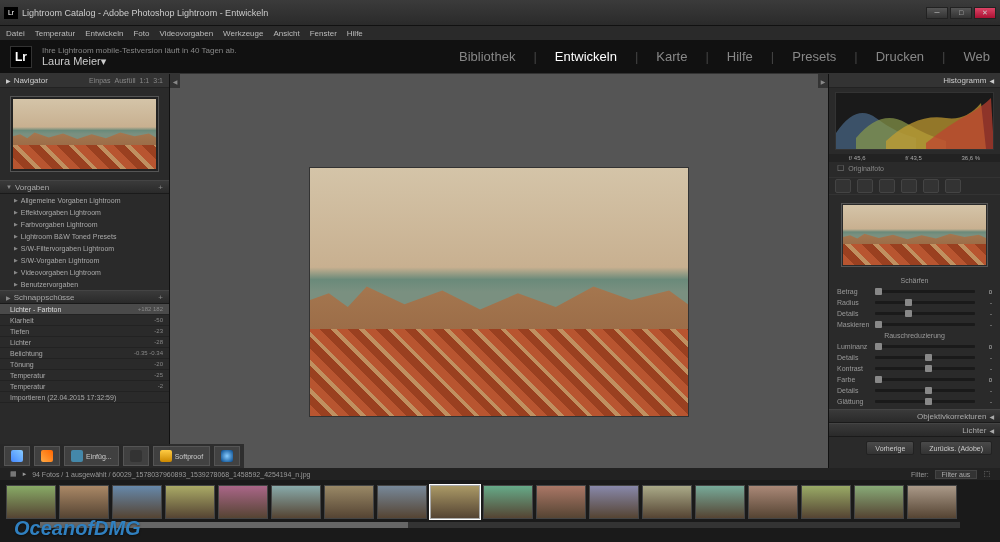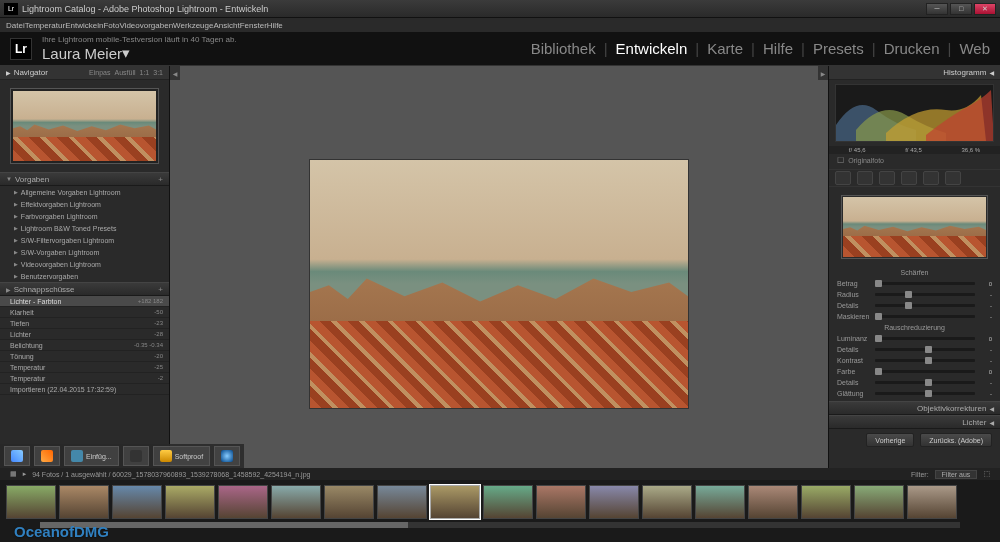--- a/index.html
+++ b/index.html
@@ -6,7 +6,7 @@
 body{width:1000px;height:542px;background:#1a1a1a;overflow:hidden;position:relative}
 
 
-.titlebar{height:18px;background:linear-gradient(#3b3b3b,#2a2a2a);display:flex;align-items:center;padding:0 4px;font-size:9px;color:#ccc;border-bottom:1px solid #111}
+.titlebar{height:26px;background:linear-gradient(#3b3b3b,#2a2a2a);display:flex;align-items:center;padding:0 4px;font-size:9px;color:#ccc;border-bottom:1px solid #111}
 .titlebar .lr-badge{width:14px;height:12px;background:#000;display:inline-flex;align-items:center;justify-content:center;font-size:7px;color:#fff;margin-right:4px}
 .win-controls{margin-left:auto;display:flex;gap:2px}
 .win-btn{width:22px;height:12px;background:linear-gradient(#555,#333);border:1px solid #222;display:flex;align-items:center;justify-content:center;font-size:7px;color:#ccc}

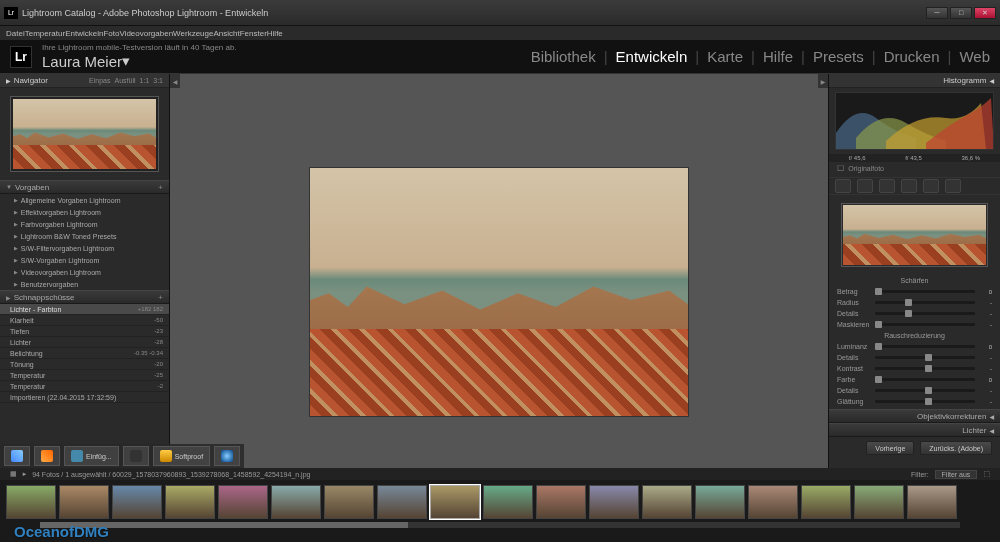--- a/index.html
+++ b/index.html
@@ -11,7 +11,7 @@
 .win-controls{margin-left:auto;display:flex;gap:2px}
 .win-btn{width:22px;height:12px;background:linear-gradient(#555,#333);border:1px solid #222;display:flex;align-items:center;justify-content:center;font-size:7px;color:#ccc}
 .win-btn.close{background:linear-gradient(#d46,#a13)}
-.menubar{height:14px;background:#2a2a2a;display:flex;align-items:center;padding:0 6px;font-size:8px;color:#bbb;}
+.menubar{height:14px;background:#2a2a2a;display:flex;align-items:center;padding:0 6px;font-size:8px;color:#bbb;gap:10px}
 
 
 .identity{height:34px;background:#111;display:flex;align-items:center;padding:0 10px;border-bottom:1px solid #333}

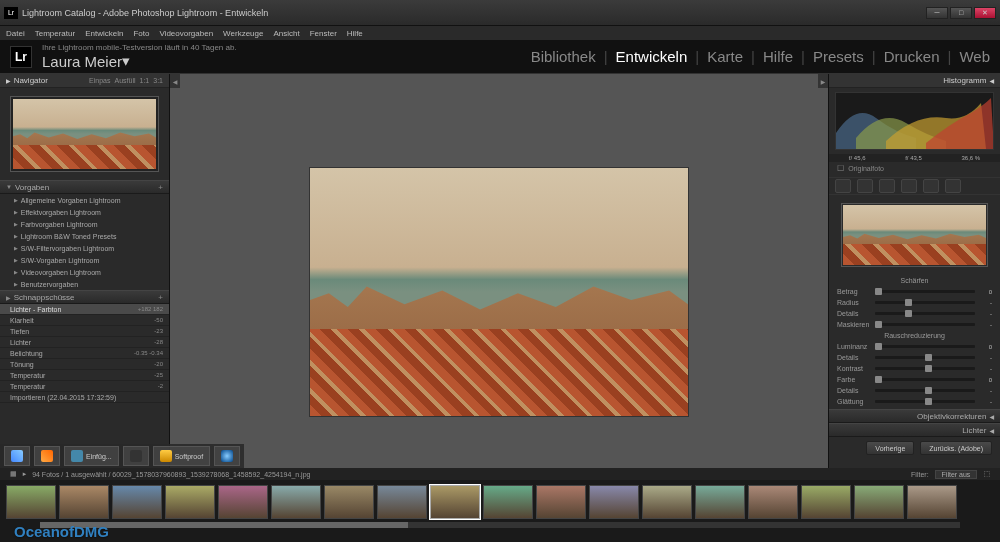--- a/index.html
+++ b/index.html
@@ -17,7 +17,7 @@
 .identity{height:34px;background:#111;display:flex;align-items:center;padding:0 10px;border-bottom:1px solid #333}
 .lr-logo{width:22px;height:22px;background:#000;display:flex;align-items:center;justify-content:center;color:#fff;font-size:12px;font-weight:600;border:1px solid #333}
 .identity-text{margin-left:10px;font-size:8px;color:#888}
-.identity-text .user{font-size:15px;color:#ccc;display:flex;align-items:center;gap:0}
+.identity-text .user{font-size:11px;color:#ccc;display:flex;align-items:center;gap:0}
 .modules{margin-left:auto;display:flex;gap:8px;font-size:15px;color:#888}
 .modules span{cursor:pointer}
 .modules span.active{color:#fff}

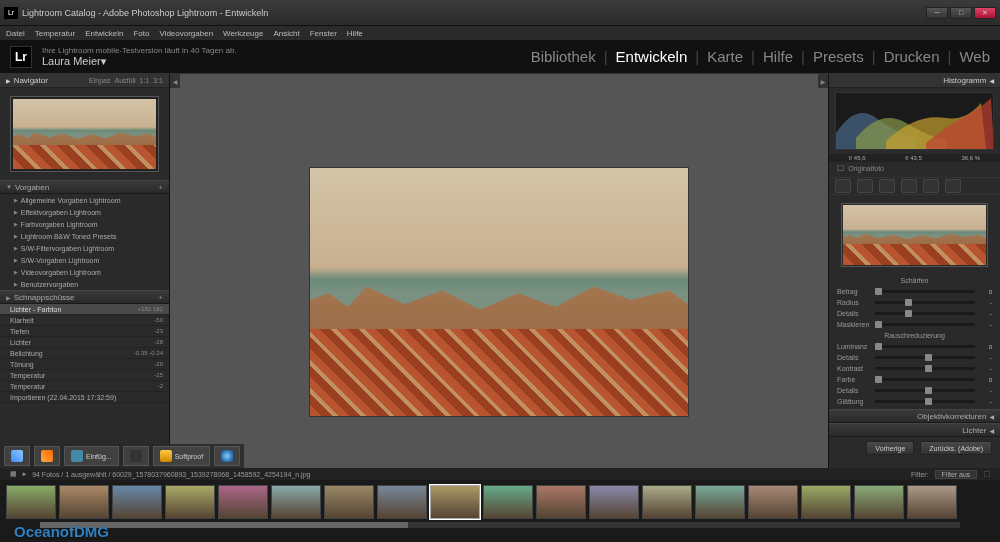--- a/index.html
+++ b/index.html
@@ -18,7 +18,7 @@
 .lr-logo{width:22px;height:22px;background:#000;display:flex;align-items:center;justify-content:center;color:#fff;font-size:12px;font-weight:600;border:1px solid #333}
 .identity-text{margin-left:10px;font-size:8px;color:#888}
 .identity-text .user{font-size:11px;color:#ccc;display:flex;align-items:center;gap:0}
-.modules{margin-left:auto;display:flex;gap:8px;font-size:15px;color:#888}
+.modules{margin-left:auto;display:flex;gap:18px;font-size:13px;color:#888}
 .modules span{cursor:pointer}
 .modules span.active{color:#fff}
 .modules .sep{color:#444}

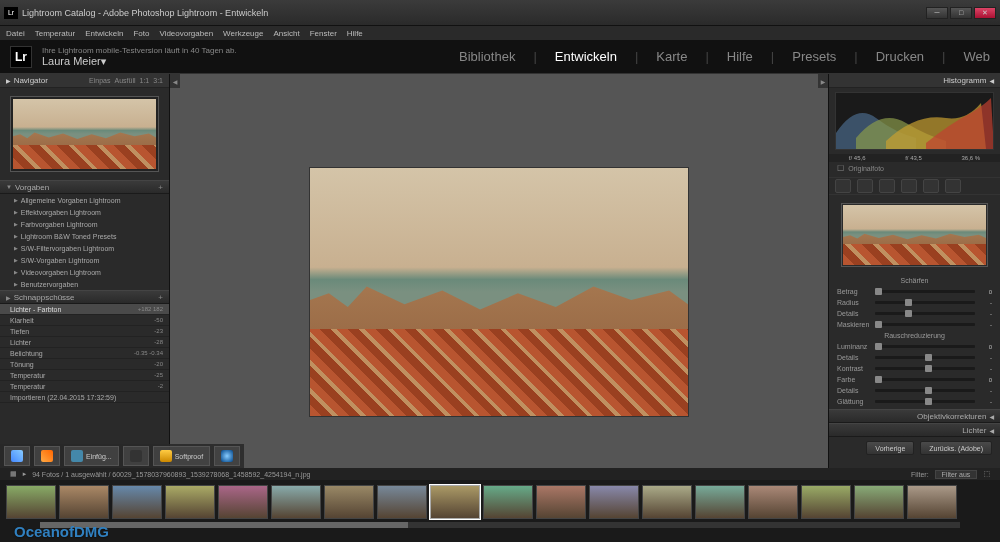--- a/index.html
+++ b/index.html
@@ -91,7 +91,7 @@
 .film-thumb.sel{border:1px solid #aaa;box-shadow:0 0 0 1px #fff}
 .film-thumb .mini-img{position:absolute;inset:0}
 
-.watermark{position:absolute;left:14px;bottom:2px;font-size:15px;font-weight:600;color:#3080c0;text-shadow:0 1px 2px rgba(0,0,0,0.5)}
+.watermark{position:absolute;left:14px;bottom:2px;font-size:20px;font-weight:600;color:#3080c0;font-style:italic;text-shadow:0 1px 2px rgba(0,0,0,0.5)}
 
 .scrollbar{position:absolute;left:40px;right:40px;bottom:14px;height:6px;background:#333}
 .scroll-thumb{position:absolute;left:0;width:40%;height:100%;background:#666}

